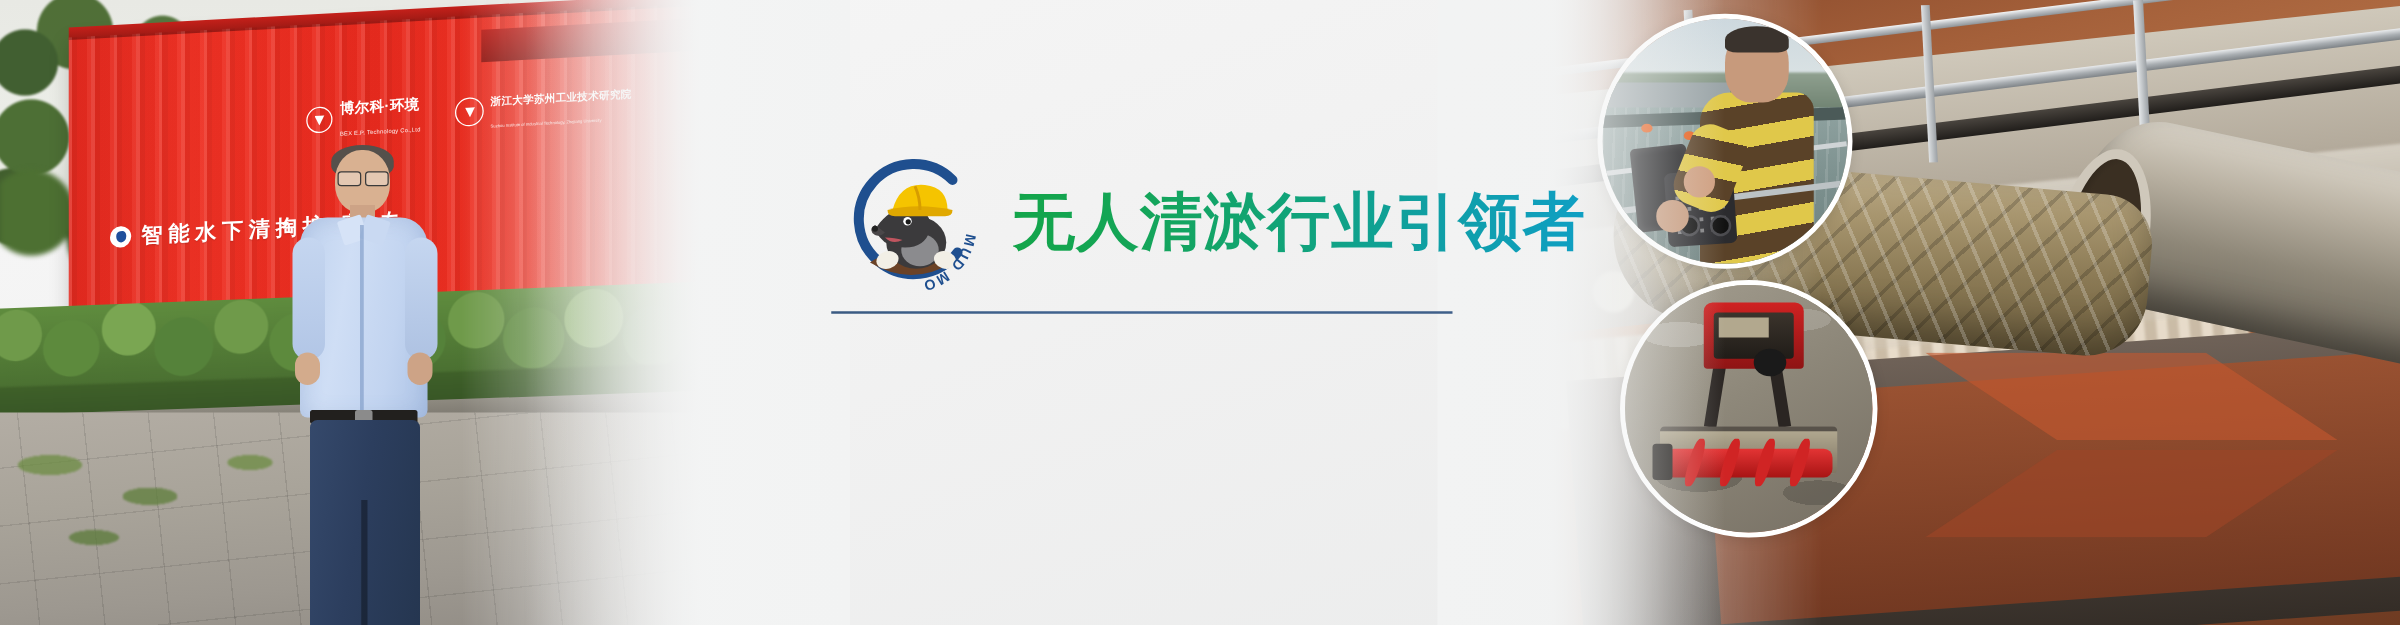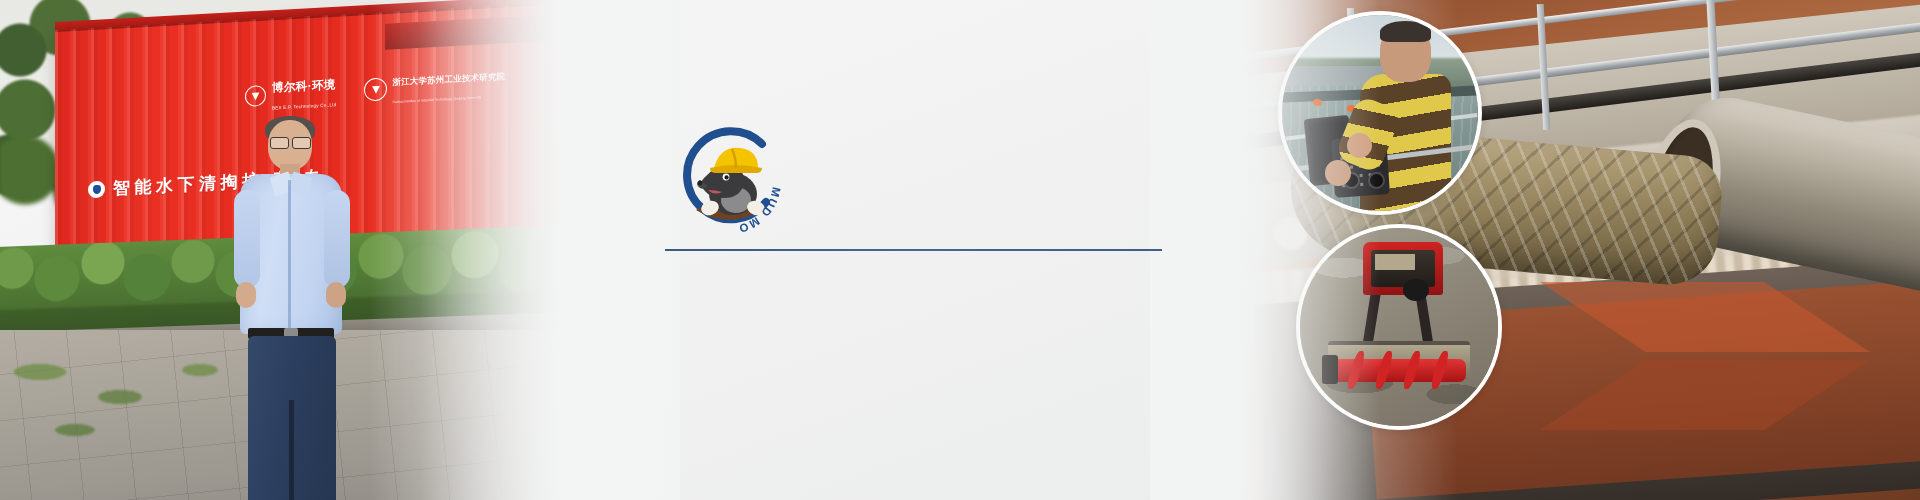--- a/index.html
+++ b/index.html
@@ -483,6 +483,7 @@
         </svg>
       </div>
 
+      <div class="headline">无人清淤行业引领者</div>
     </div>
 
     <div class="divider"></div>

